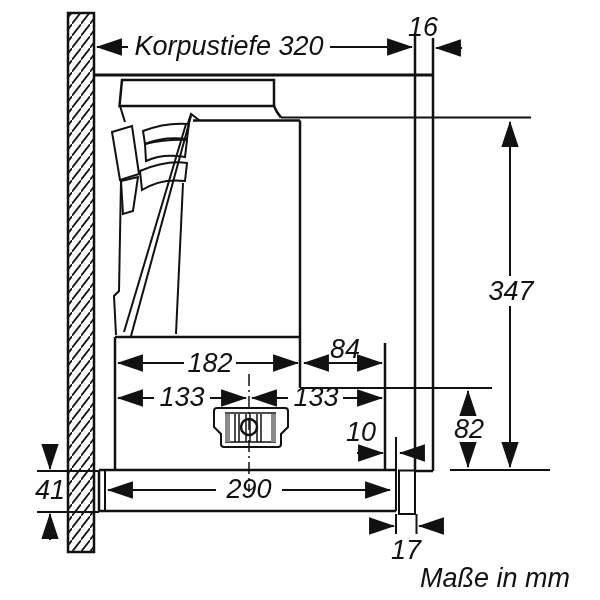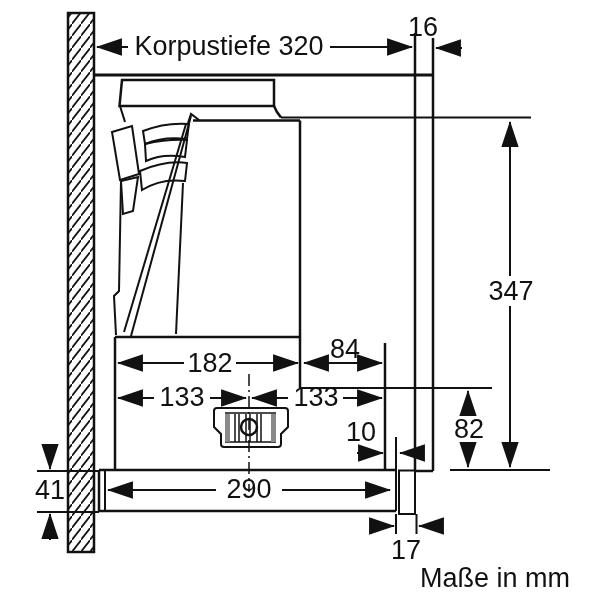--- a/index.html
+++ b/index.html
@@ -4,7 +4,7 @@
 <style>
   html,body{margin:0;padding:0;background:#ffffff;}
   .stage{position:relative;width:600px;height:600px;background:#ffffff;overflow:hidden;
-         font-family:"Liberation Sans", sans-serif;}
+         font-family:"Liberation Sans", sans-serif;font-style:italic;}
   svg{display:block}
   text{font-family:"Liberation Sans", sans-serif;font-size:27px;fill:#111;}
   .ln{stroke:#111;fill:none;}

